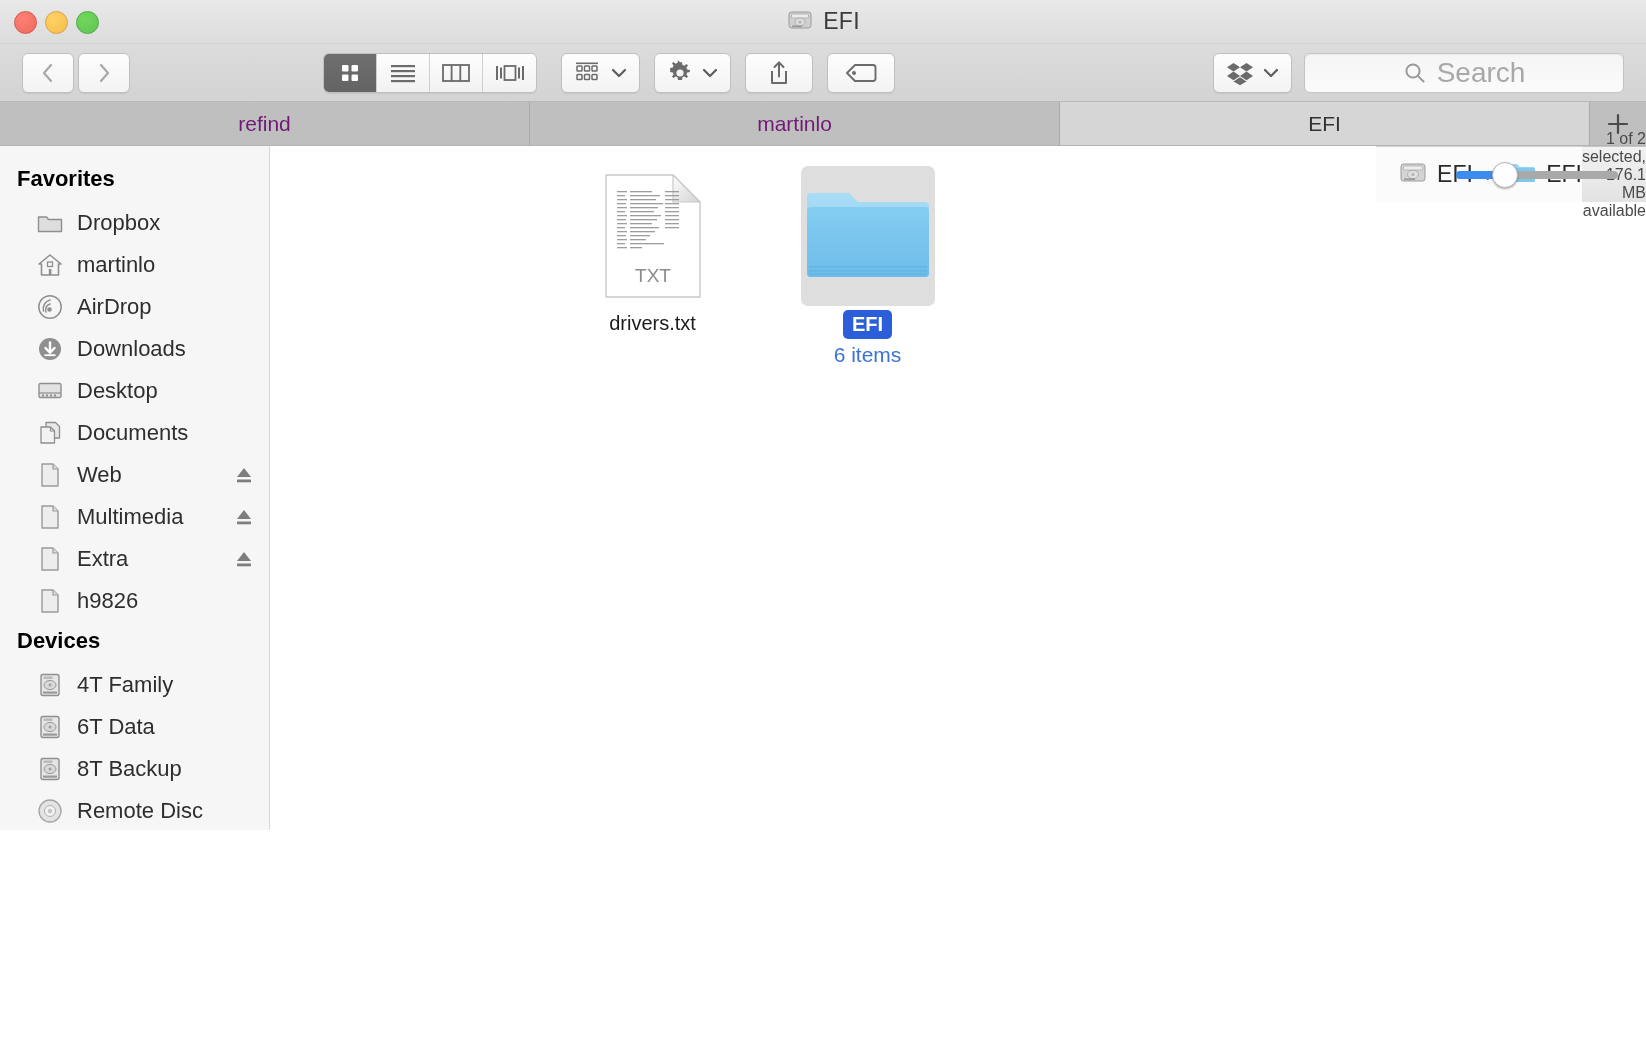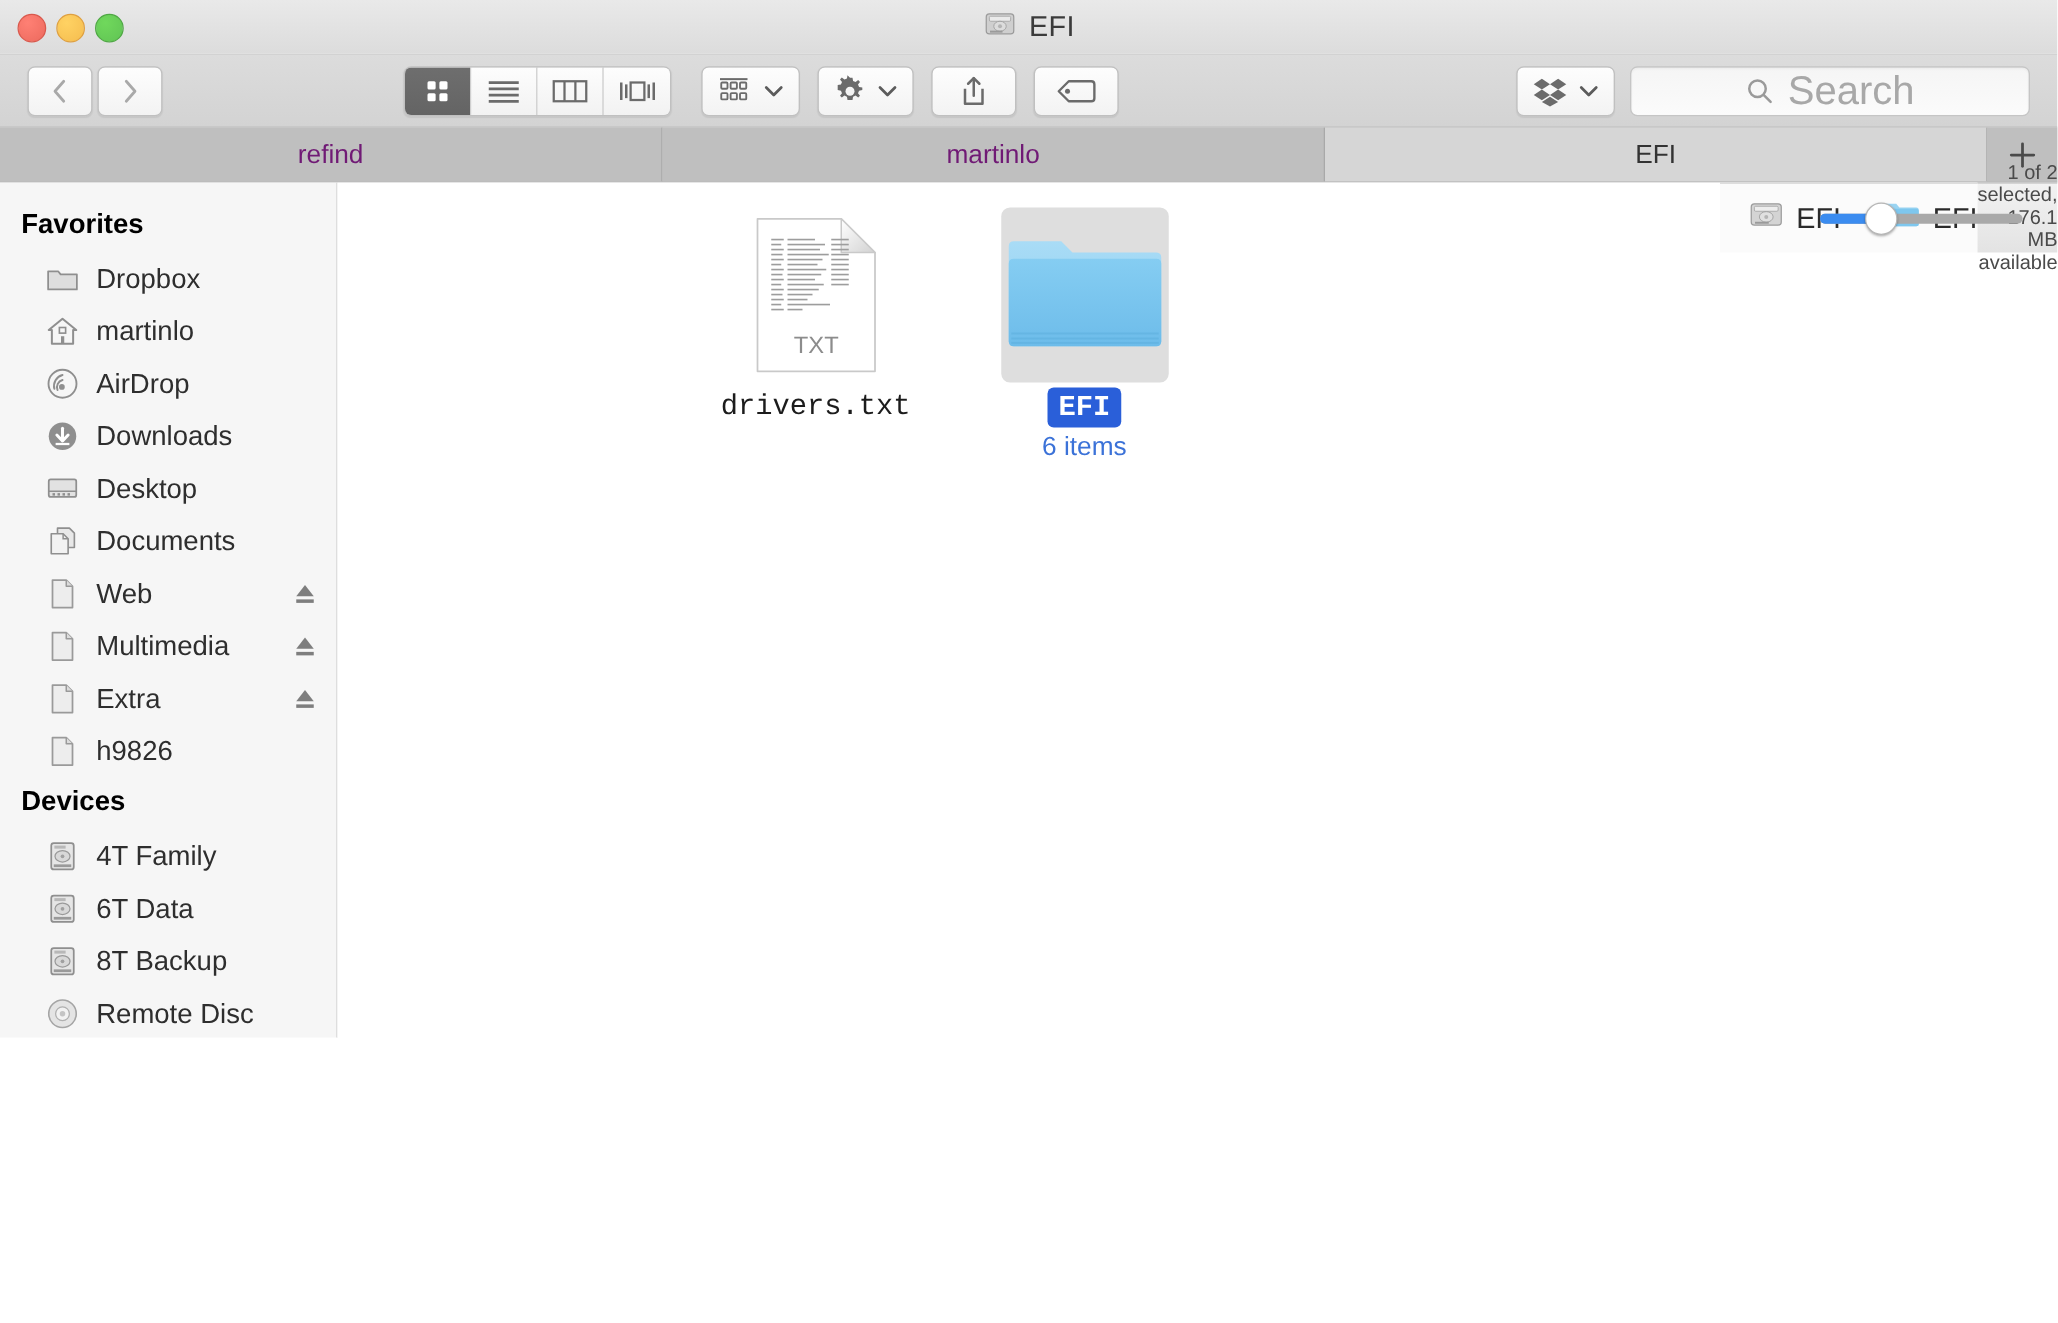--- a/index.html
+++ b/index.html
@@ -81,7 +81,7 @@
     display: flex; align-items: center; justify-content: center; gap: 10px;
     box-shadow: inset 0 1px 2px rgba(0,0,0,0.05);
   }
-  .search-placeholder { font-size: 32px; color: #a8a8a8; }
+  .search-placeholder { font-size: 28px; color: #a8a8a8; }
   .spacer-lg { flex: 1; }
 
   

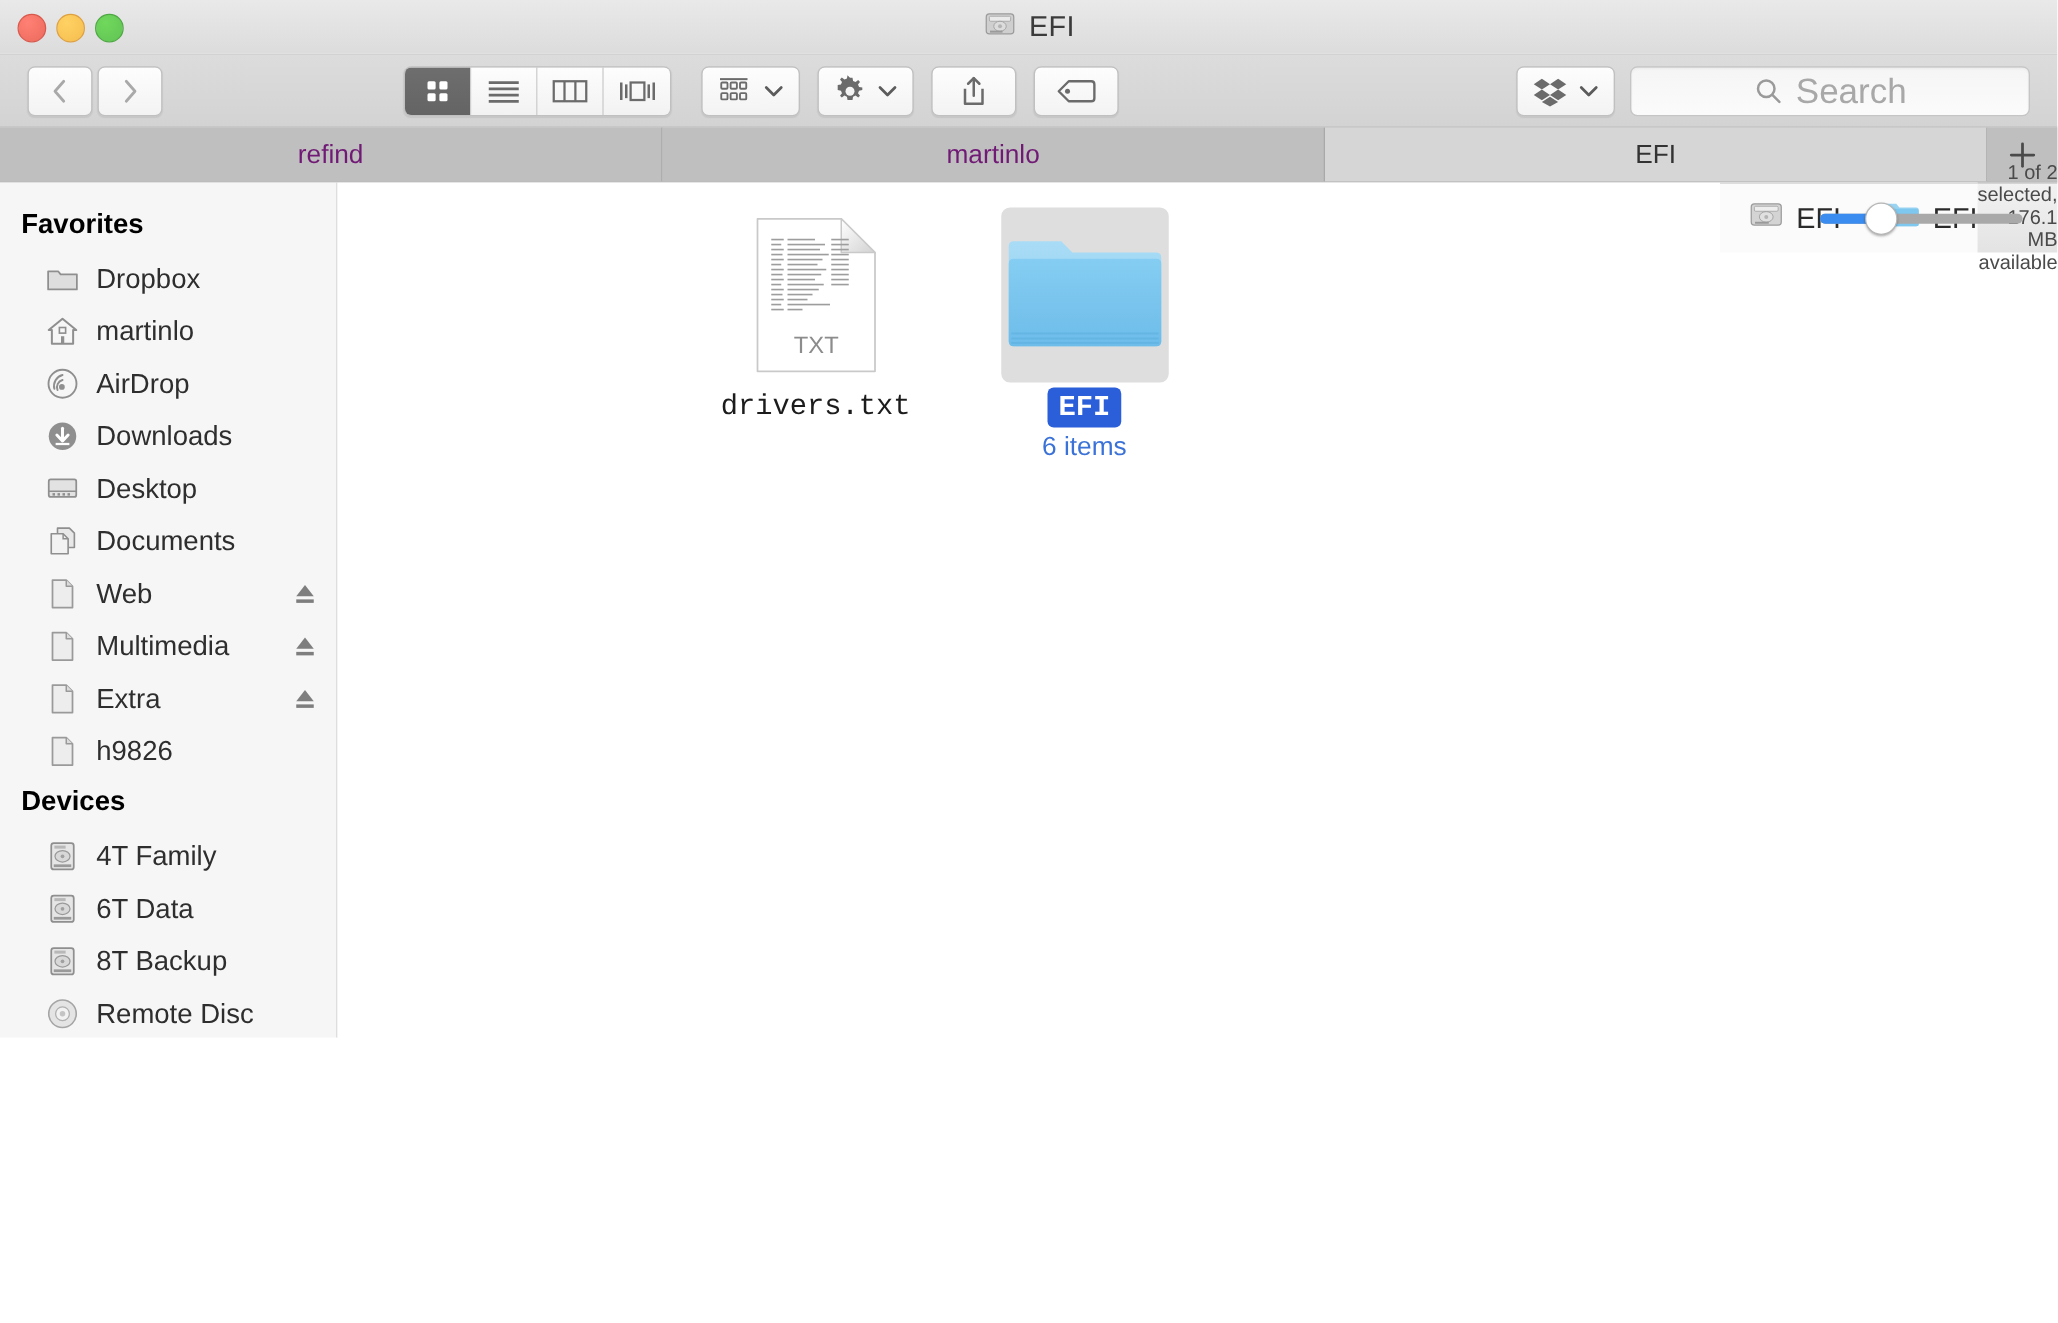--- a/index.html
+++ b/index.html
@@ -155,10 +155,9 @@
   }
   .icon-box.selected { background: #dedede; }
   .file-name {
-    font-size: 23px; color: #1c1c1c;
+    font-size: 20px; color: #1c1c1c;
     margin-top: 4px; padding: 2px 6px; border-radius: 5px;
     white-space: nowrap;
-    font-family: Liberation Mono, monospace;
   }
   .file-name.selected { background: #2a5fd9; color: #fff; font-weight: 600; padding: 3px 9px; }
   .file-sub { font-size: 21px; color: #3b72d8; margin-top: 4px; }

